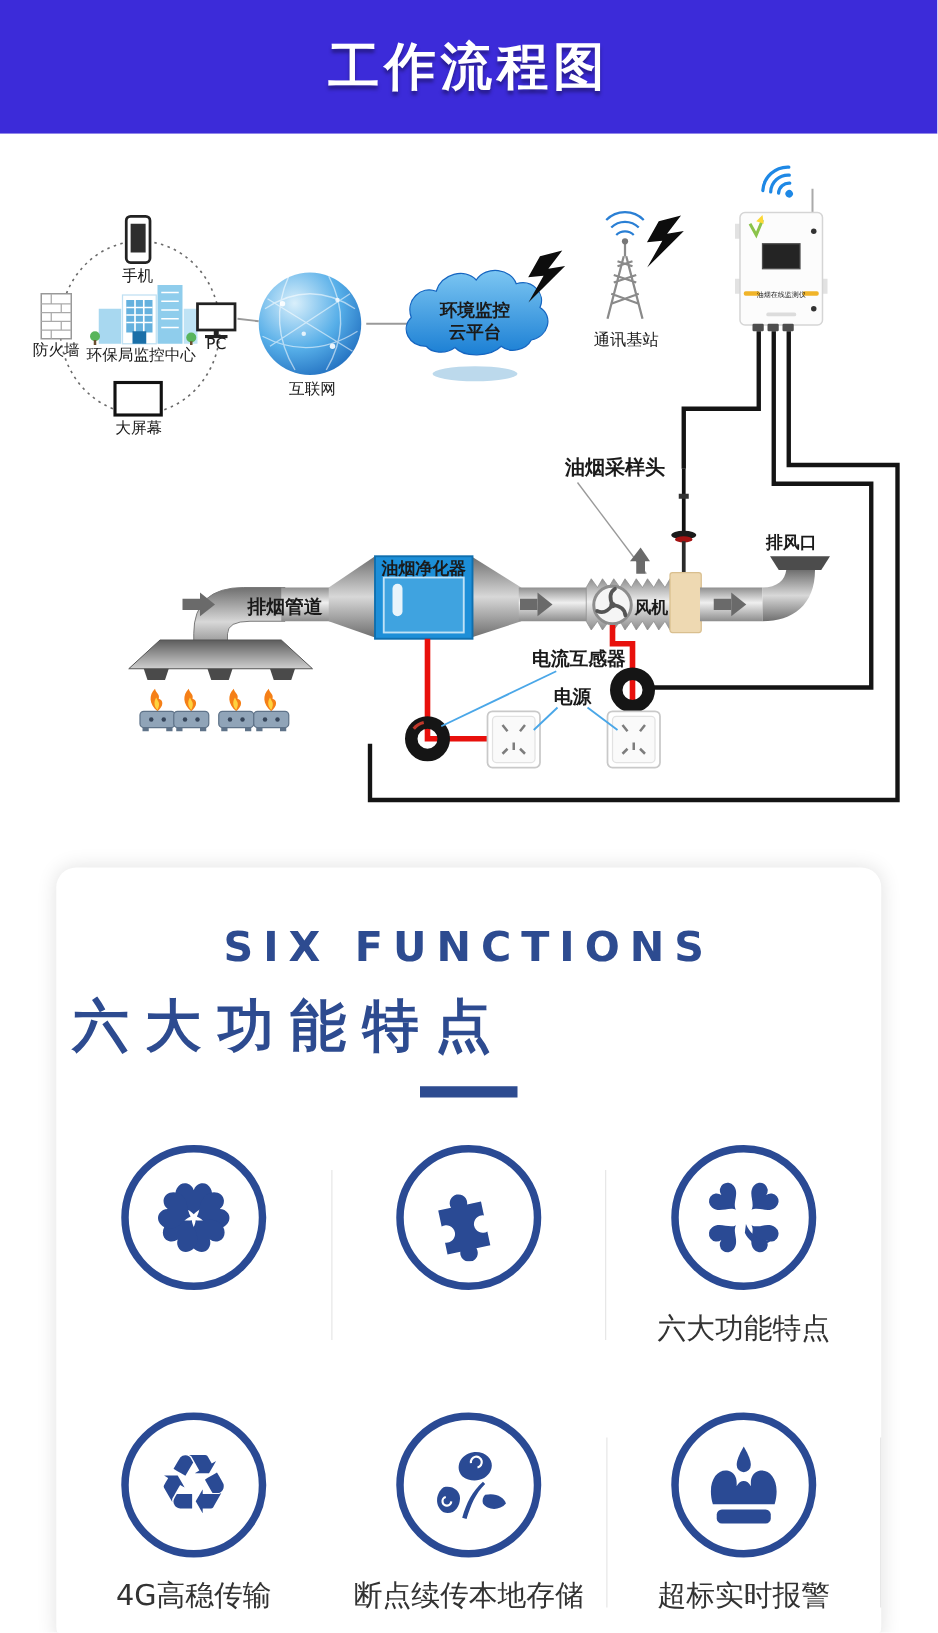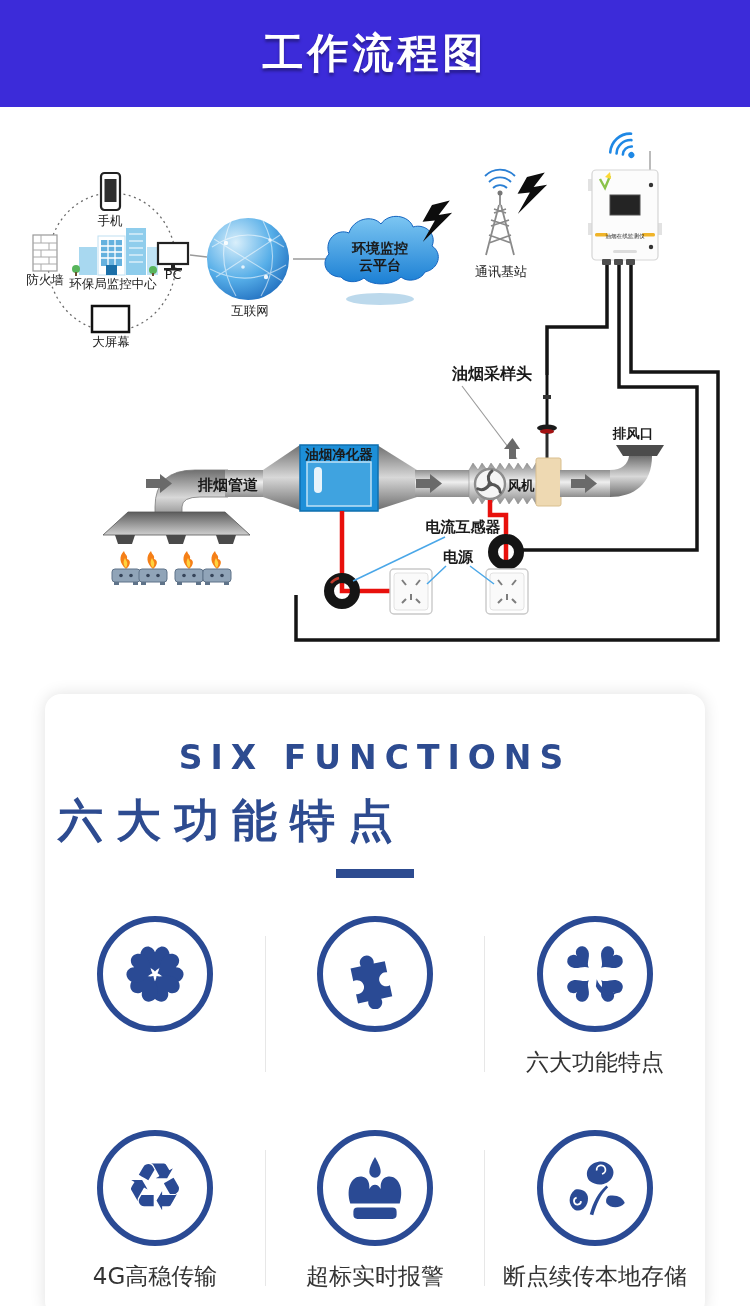--- a/index.html
+++ b/index.html
@@ -314,17 +314,6 @@
       <div class="cap">4G高稳传输</div>
     </div>
 
-    <div class="cell mid">
-      <div class="ring">
-        <svg width="70" height="70" viewBox="-34 -36 68 68" fill="#2a4a94">
-          <path d="M0,-32 C-4,-25 -5.5,-21 -5.5,-17.5 a5.5,5.5 0 0 0 11,0 C5.5,-21 4,-25 0,-32 Z"></path>
-          <path d="M-24,13 C-29,-4 -21,-15 -12,-13 C-7.5,-12 -5.5,-8 -5.5,-3.5 L-5.5,-1 C-3,-6.5 3,-6.5 5.5,-1 L5.5,-3.5 C5.5,-8 7.5,-12 12,-13 C21,-15 29,-4 24,13 Z"></path>
-          <rect x="-21" y="17" width="42" height="11" rx="4"></rect>
-        </svg>
-      </div>
-      <div class="cap">超标实时报警</div>
-    </div>
-
     <div class="cell">
       <div class="ring">
         <svg width="70" height="70" viewBox="-40 -40 80 80">
@@ -340,6 +329,17 @@
       <div class="cap">断点续传本地存储</div>
     </div>
 
+    <div class="cell mid">
+      <div class="ring">
+        <svg width="70" height="70" viewBox="-34 -36 68 68" fill="#2a4a94">
+          <path d="M0,-32 C-4,-25 -5.5,-21 -5.5,-17.5 a5.5,5.5 0 0 0 11,0 C5.5,-21 4,-25 0,-32 Z"></path>
+          <path d="M-24,13 C-29,-4 -21,-15 -12,-13 C-7.5,-12 -5.5,-8 -5.5,-3.5 L-5.5,-1 C-3,-6.5 3,-6.5 5.5,-1 L5.5,-3.5 C5.5,-8 7.5,-12 12,-13 C21,-15 29,-4 24,13 Z"></path>
+          <rect x="-21" y="17" width="42" height="11" rx="4"></rect>
+        </svg>
+      </div>
+      <div class="cap">超标实时报警</div>
+    </div>
+
   </div>
 </div>
 

